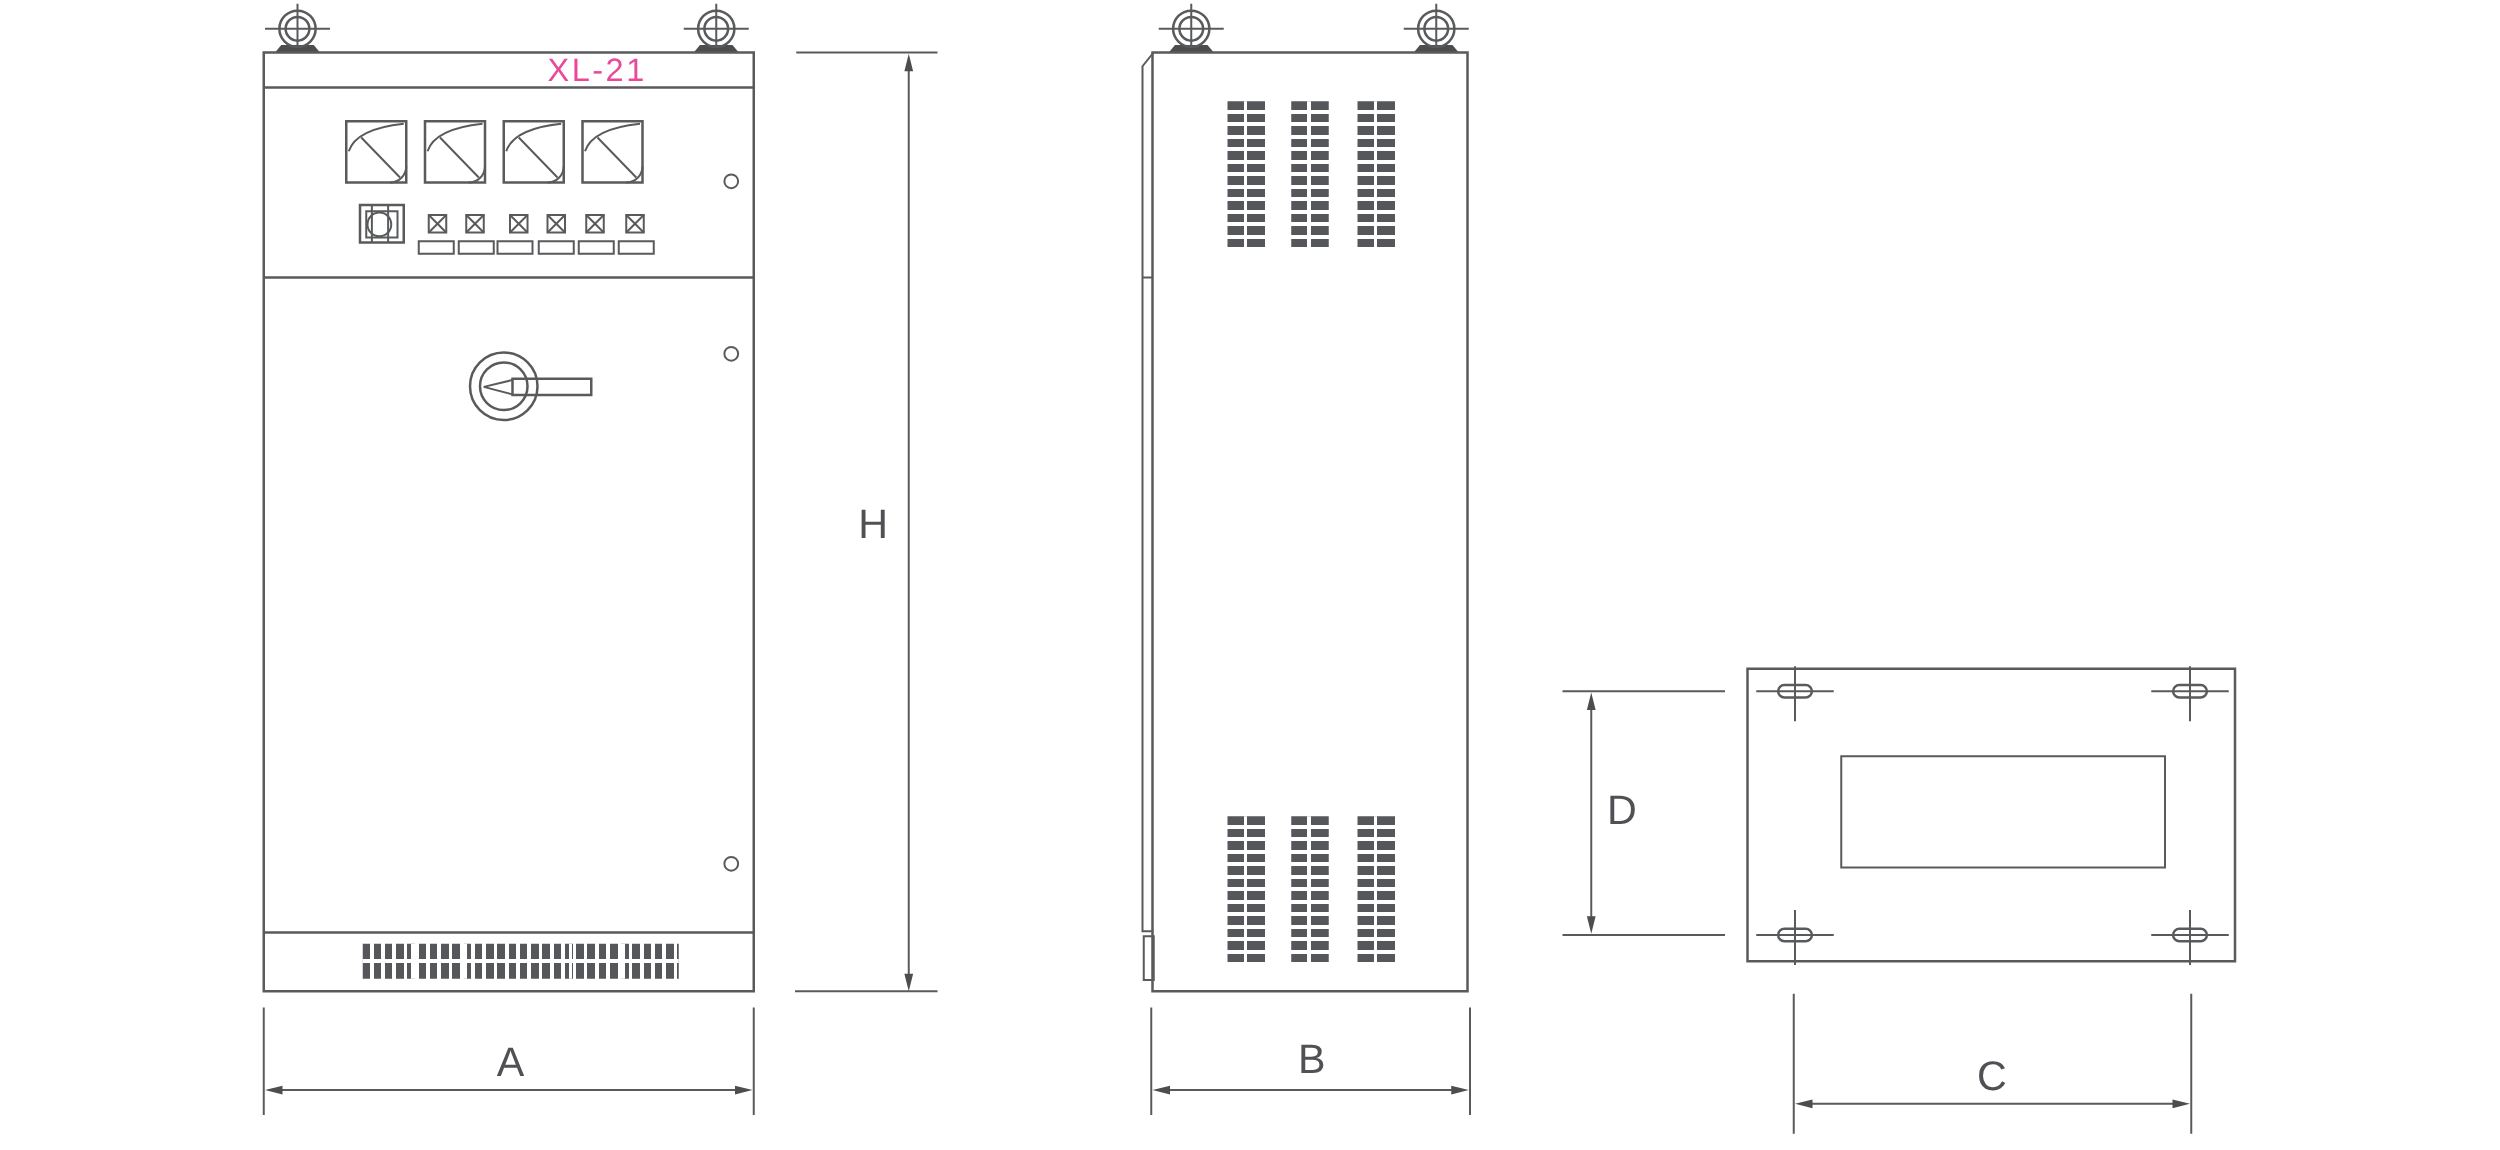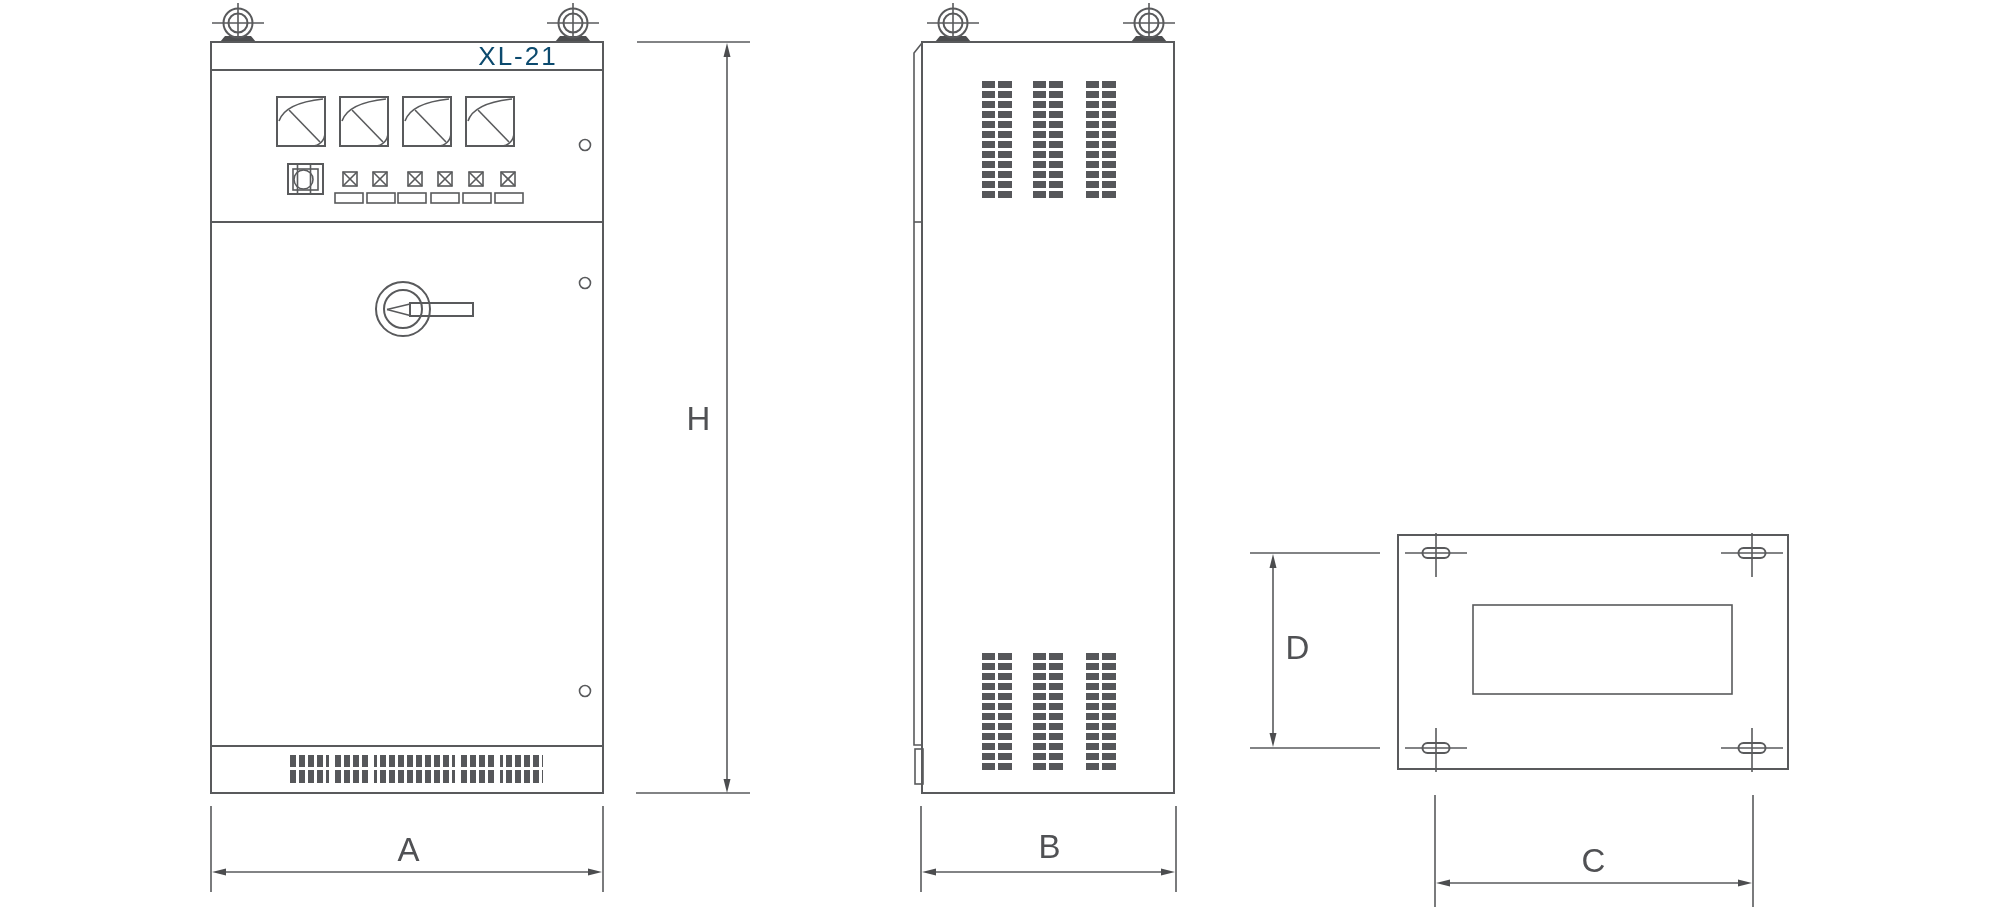--- a/index.html
+++ b/index.html
@@ -29,9 +29,9 @@
   .model-label{
     position:absolute;
     left:438px;top:43px;width:160px;height:27px;
-    color:#0c4a6e;
+    color:#ec4899;
     font-size:26px;line-height:27px;
-    text-align:center;
+    text-align:left;
     letter-spacing:2px;
   }
   

